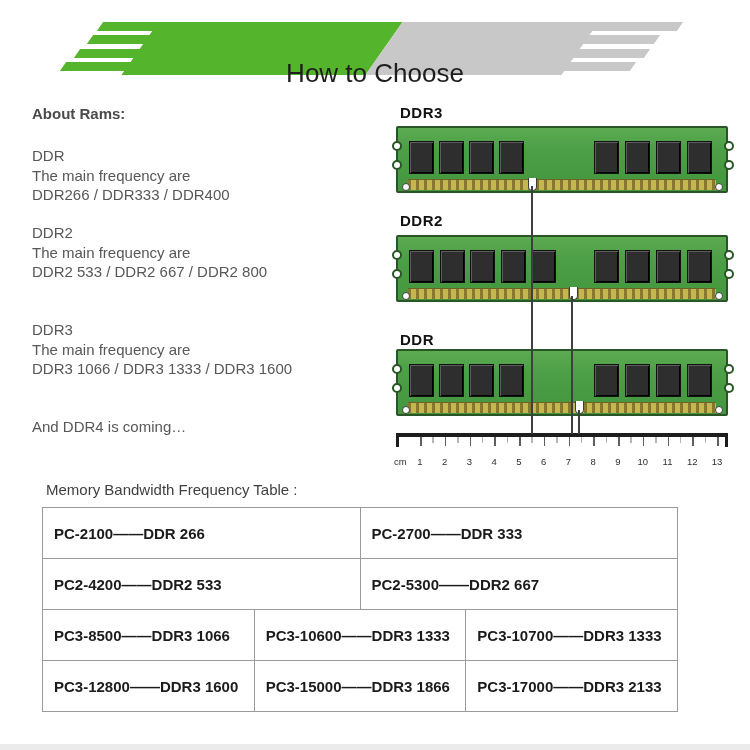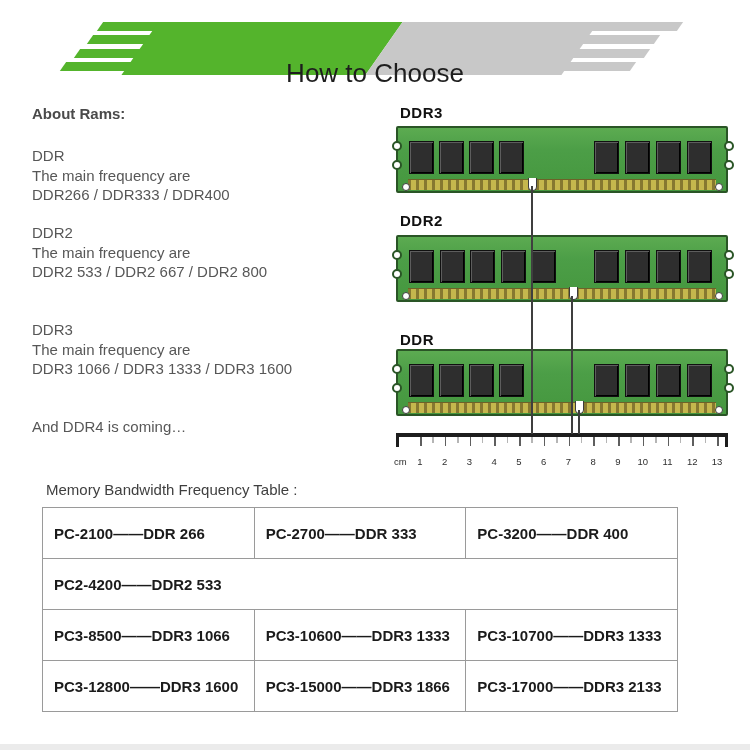--- a/index.html
+++ b/index.html
@@ -230,7 +230,6 @@
     <div class="trow">
       <div class="tcell">PC-2100——DDR 266</div>
       <div class="tcell">PC-2700——DDR 333</div>
-      <div class="tcell">PC-3200——DDR 400</div>
     </div>
     <div class="trow">
       <div class="tcell">PC2-4200——DDR2 533</div>

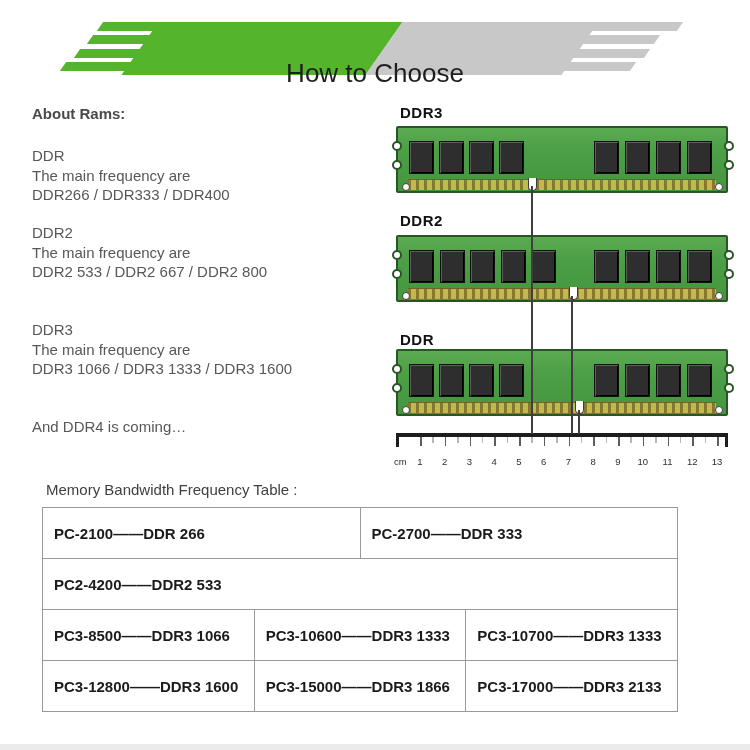--- a/index.html
+++ b/index.html
@@ -233,6 +233,7 @@
     </div>
     <div class="trow">
       <div class="tcell">PC2-4200——DDR2 533</div>
+      <div class="tcell">PC2-5300——DDR2 667</div>
     </div>
     <div class="trow">
       <div class="tcell">PC3-8500——DDR3 1066</div>

